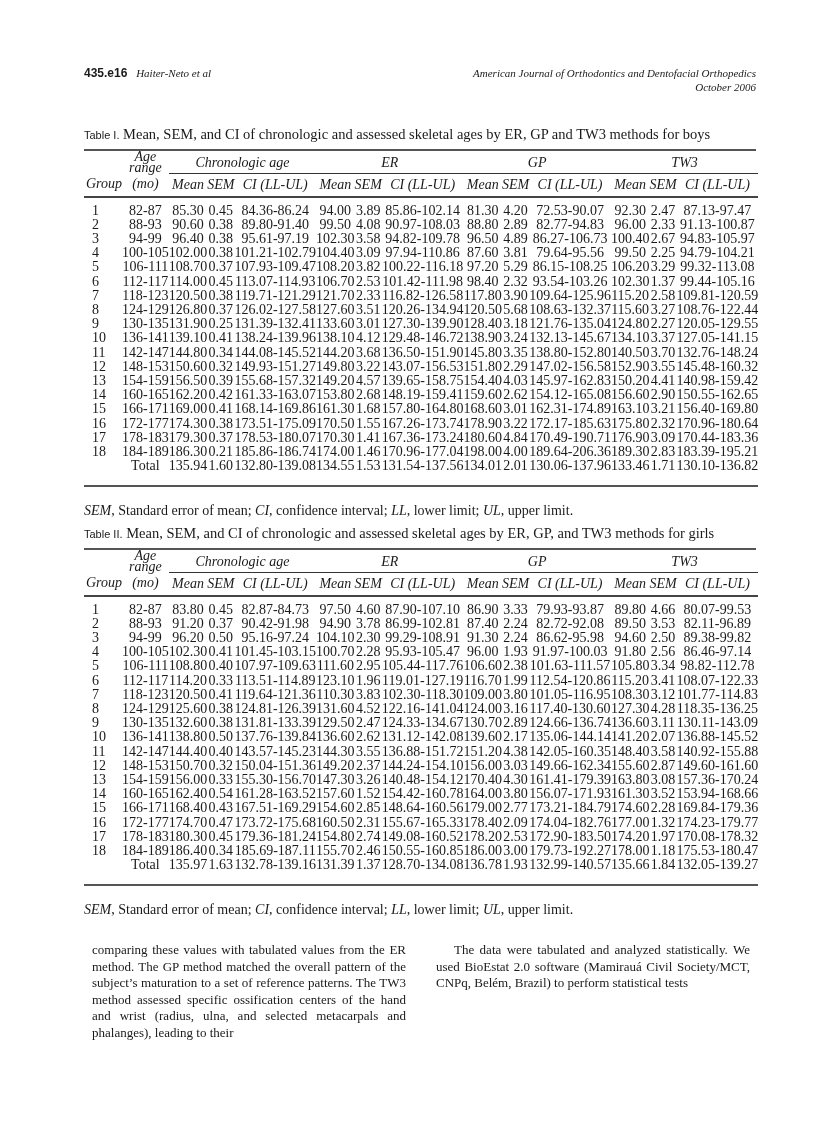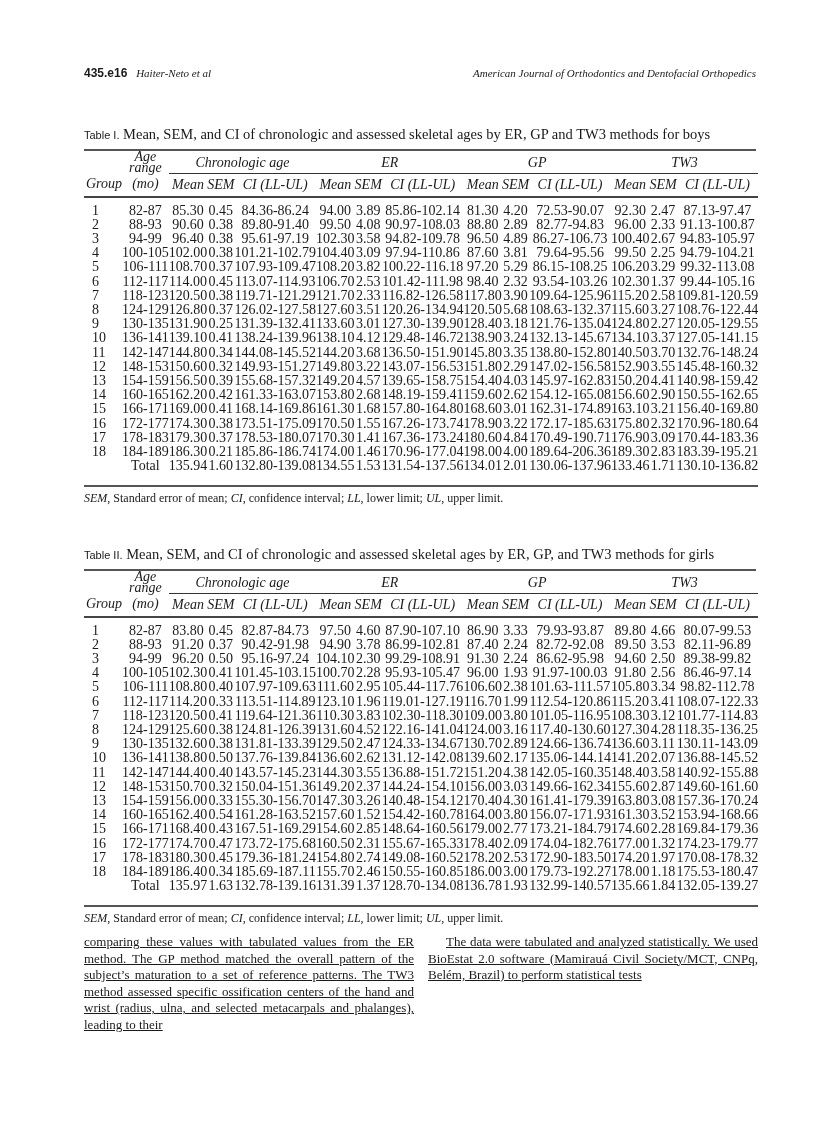--- a/index.html
+++ b/index.html
@@ -44,6 +44,7 @@
   </div>
   <div class="rh-right">
     <div>American Journal of Orthodontics and Dentofacial Orthopedics</div>
+    <div>October 2006</div>
   </div>
 </div>
 

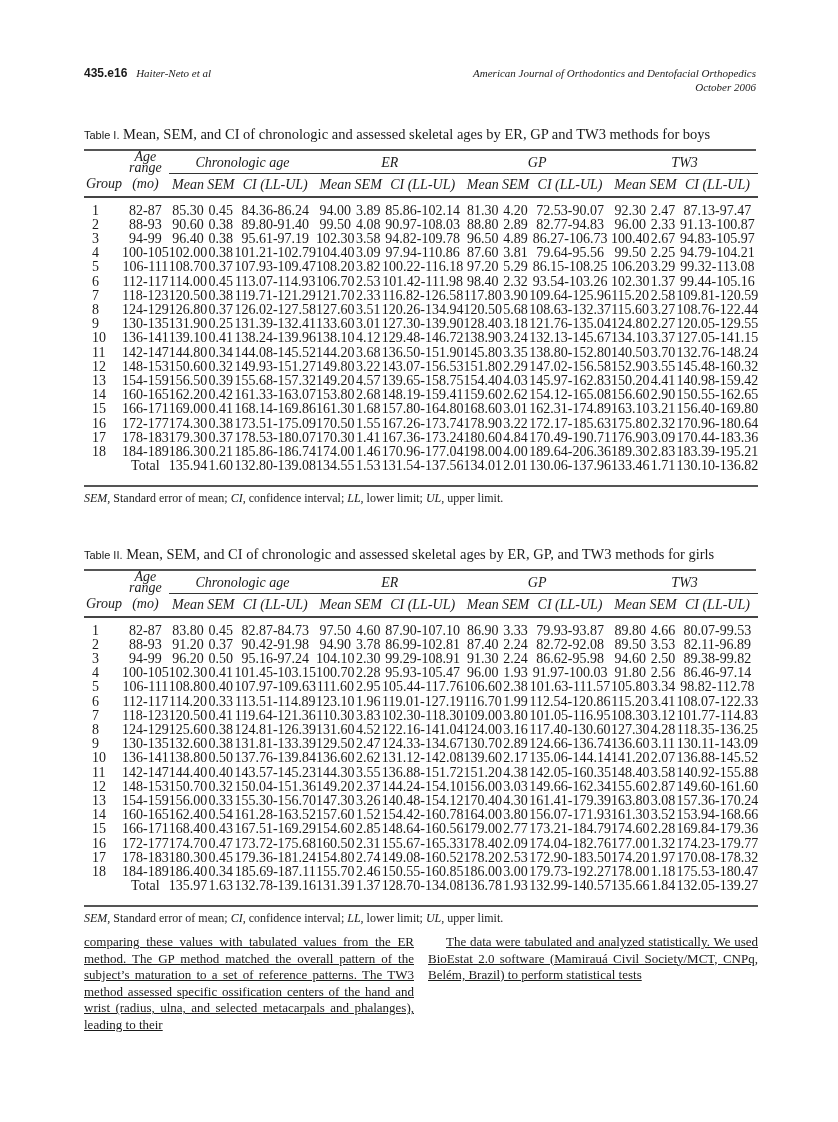--- a/index.html
+++ b/index.html
@@ -25,7 +25,7 @@
   td.col-group { text-align: left; padding-left: 8px; }
   .first-data td { padding-top: 6px; }
   .tbody-end td { border-bottom: 2px solid #555; padding-bottom: 12px; }
-  .footnote { font-size: 12px; margin-top: 4px; }
+  .footnote { font-size: 14px; margin-top: 16px; }
   .footnote i { font-style: italic; }
 
   .body-text { position: absolute; top: 934px; width: 330px; font-size: 13px; line-height: 16.6px; text-align: justify; }

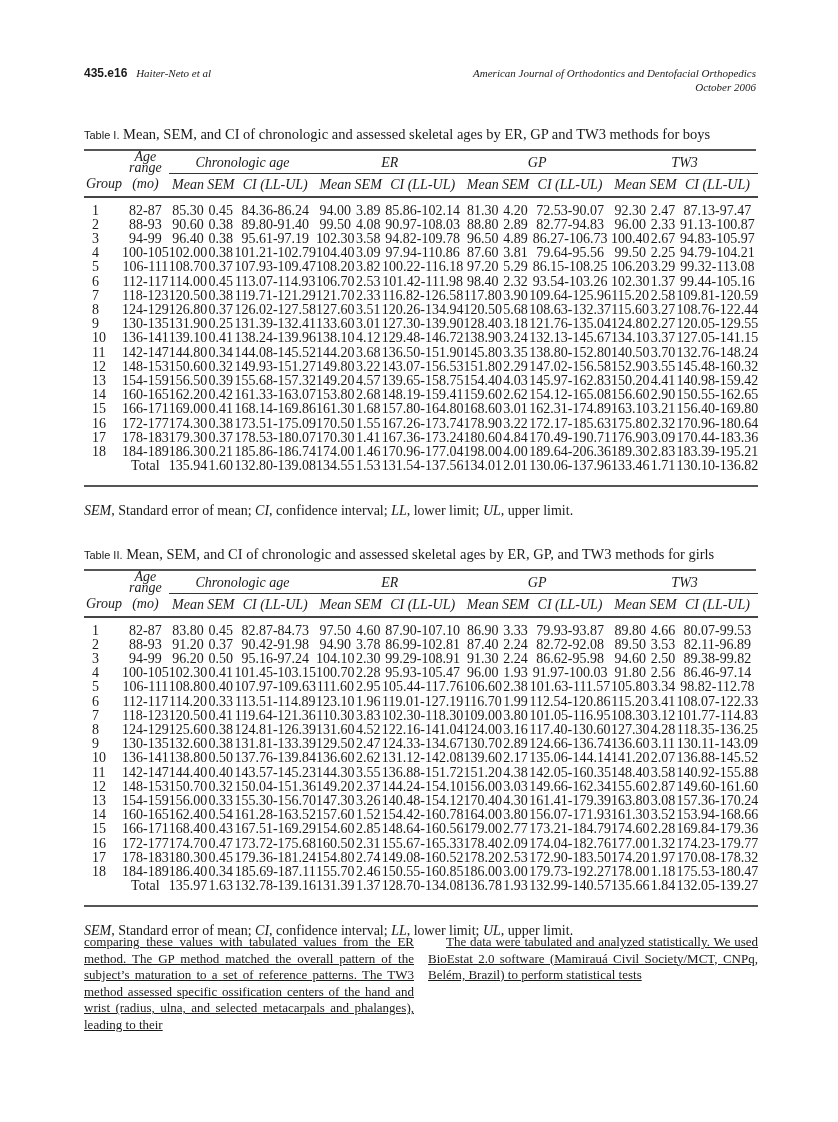--- a/index.html
+++ b/index.html
@@ -393,7 +393,7 @@
   </div>
 </div>
 
-<div class="table-block" style="top:546px;">
+<div class="table-block" style="top:525px;">
   <div class="tbl-caption">
     <span class="tbl-label">Table II.</span>
     <span>Mean, SEM, and CI of chronologic and assessed skeletal ages by ER, GP, and TW3 methods for girls</span>

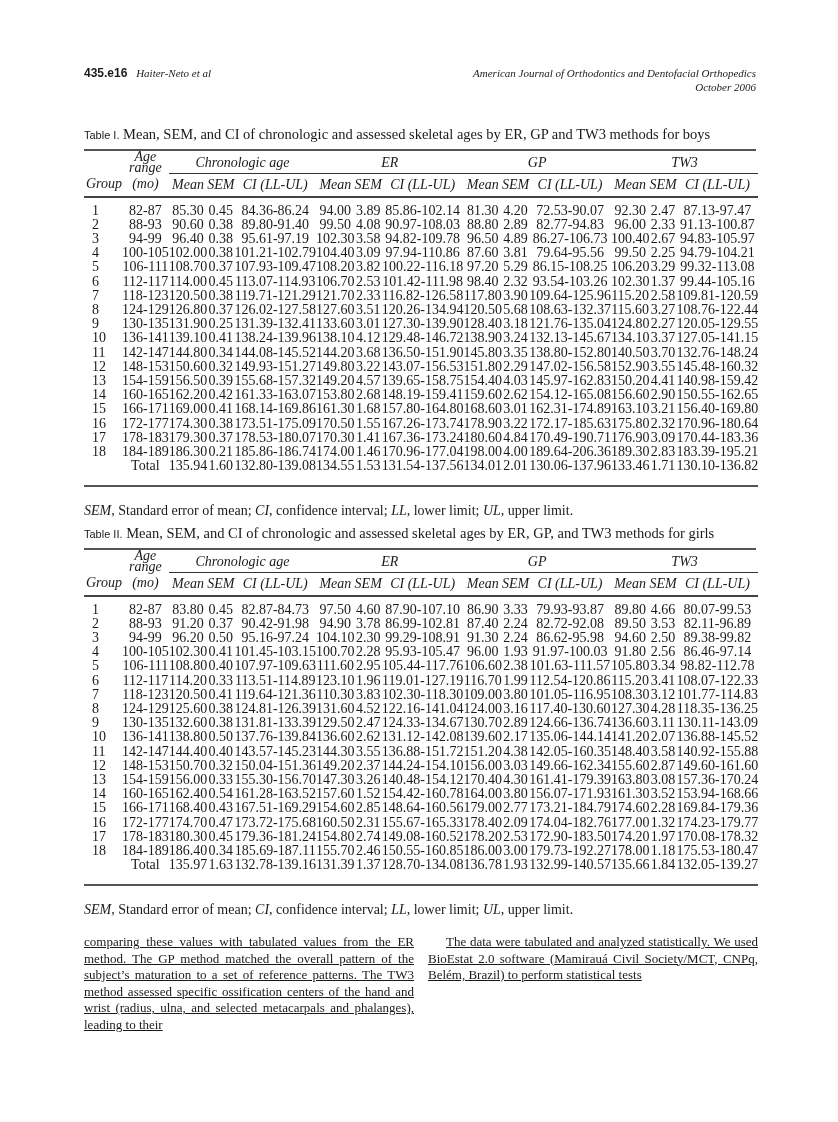--- a/index.html
+++ b/index.html
@@ -32,7 +32,7 @@
   .col-left { left: 84px; }
   .col-right { left: 428px; }
   .indent { text-indent: 18px; }
-  p { margin: 0; text-decoration: underline; }
+  p { margin: 8px; }
 </style>
 </head>
 <body>

